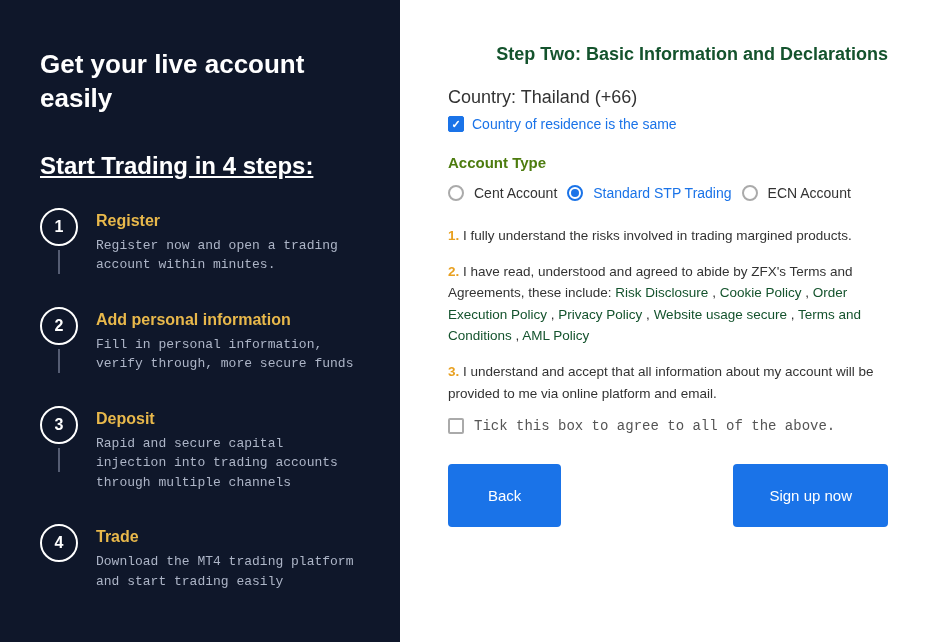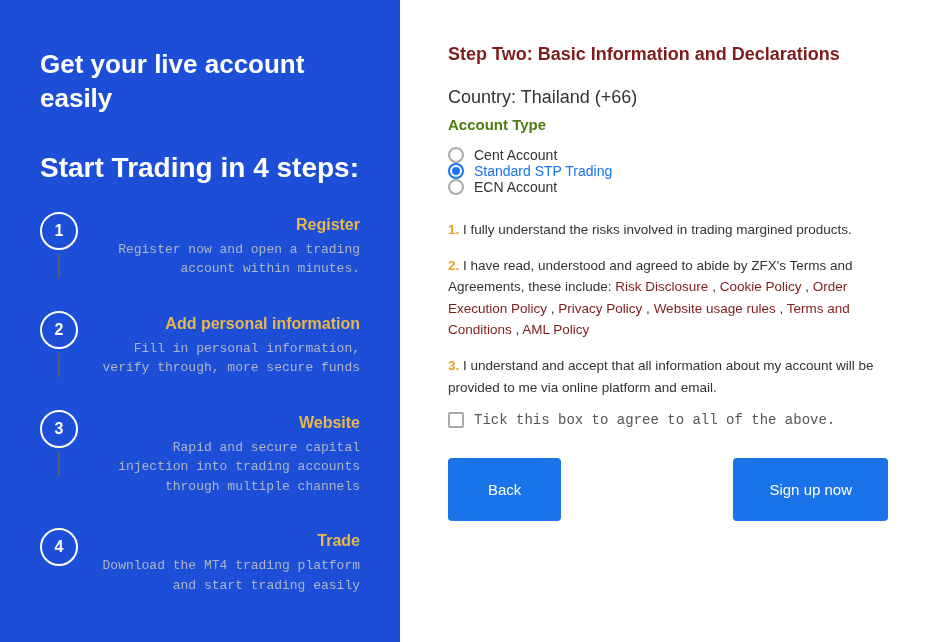--- a/index.html
+++ b/index.html
@@ -13,7 +13,7 @@
 
     
     .left-panel {
-      background: #1d4ed8;
+      background: #0f172a;
       width: 400px;
       min-height: 642px;
       padding: 48px 40px;

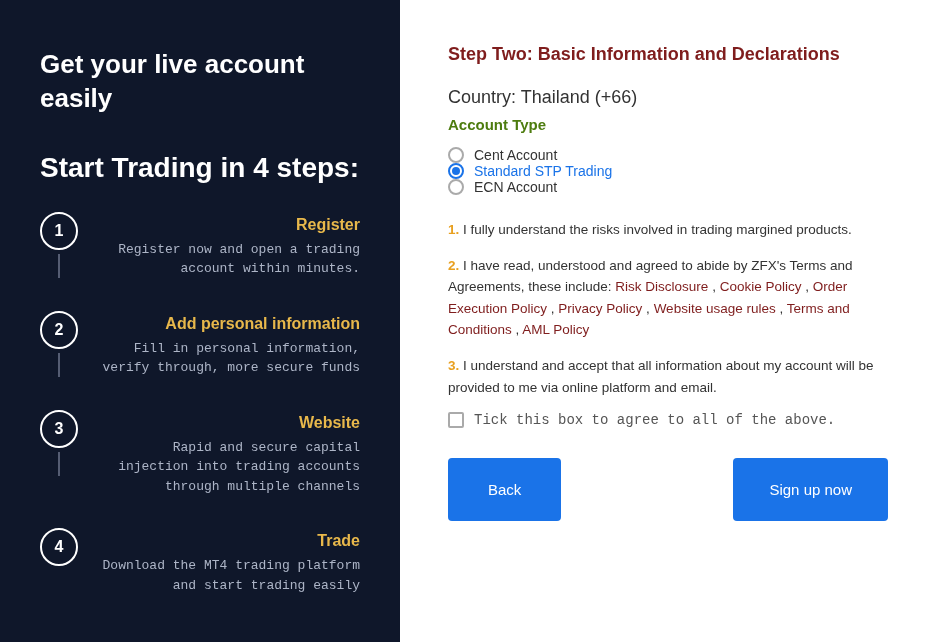--- a/index.html
+++ b/index.html
@@ -100,8 +100,9 @@
     .right-panel h3 {
       font-size: 18px;
       font-weight: bold;
-      color: #7f1d1d;
+      color: #14532d;
       margin-bottom: 22px;
+      text-align: right;
     }
     .country-line {
       font-size: 18px;

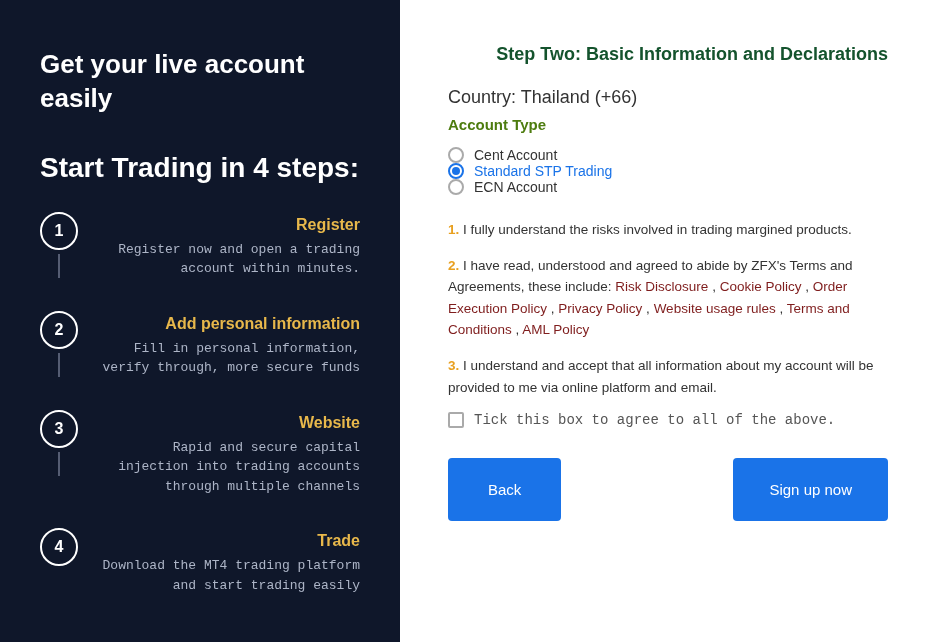--- a/index.html
+++ b/index.html
@@ -296,6 +296,10 @@
 
   <div class="country-line">Country: Thailand (+66)</div>
 
+  <div class="checkbox-row">
+    <div class="checkbox-checked"></div>
+    <span class="checkbox-label-blue">Country of residence is the same</span>
+  </div>
 
   <div class="section-label">Account Type</div>
 

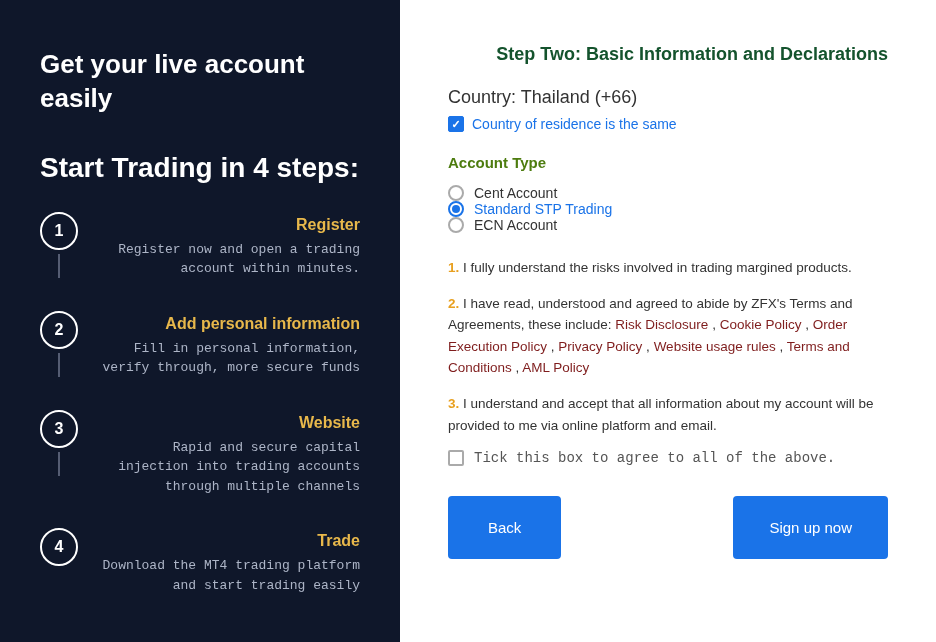--- a/index.html
+++ b/index.html
@@ -27,9 +27,10 @@
       line-height: 1.3;
     }
     .left-panel h2 {
-      font-size: 28px;
+      font-size: 24px;
       font-weight: bold;
       margin-bottom: 28px;
+      text-decoration: underline;
     }
     .steps {
       display: flex;

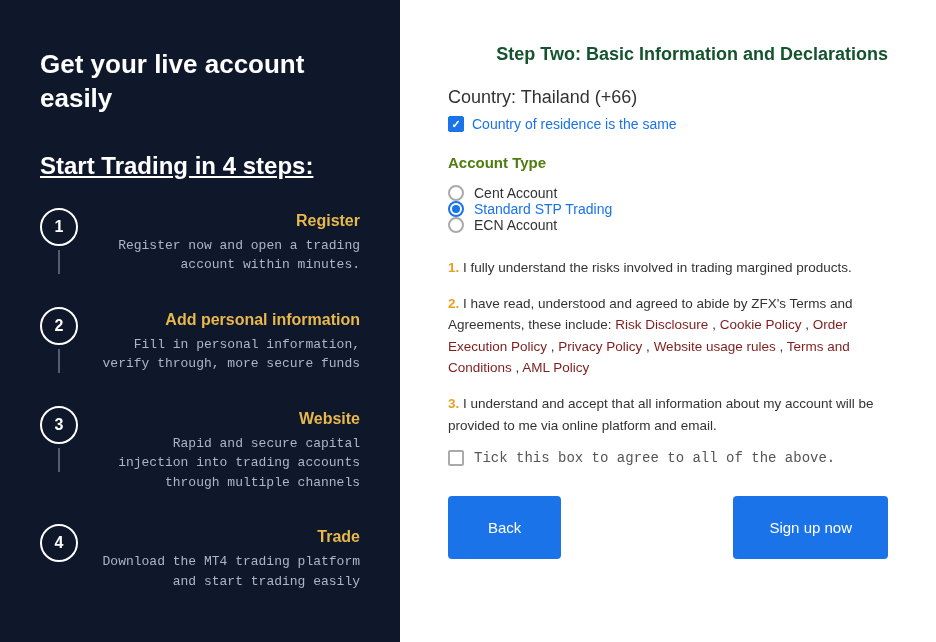--- a/index.html
+++ b/index.html
@@ -146,7 +146,8 @@
     }
     .radio-group {
       display: flex;
-      flex-direction: column;
+      flex-direction: row;
+      gap: 10px;
       margin-bottom: 24px;
     }
     .radio-item {

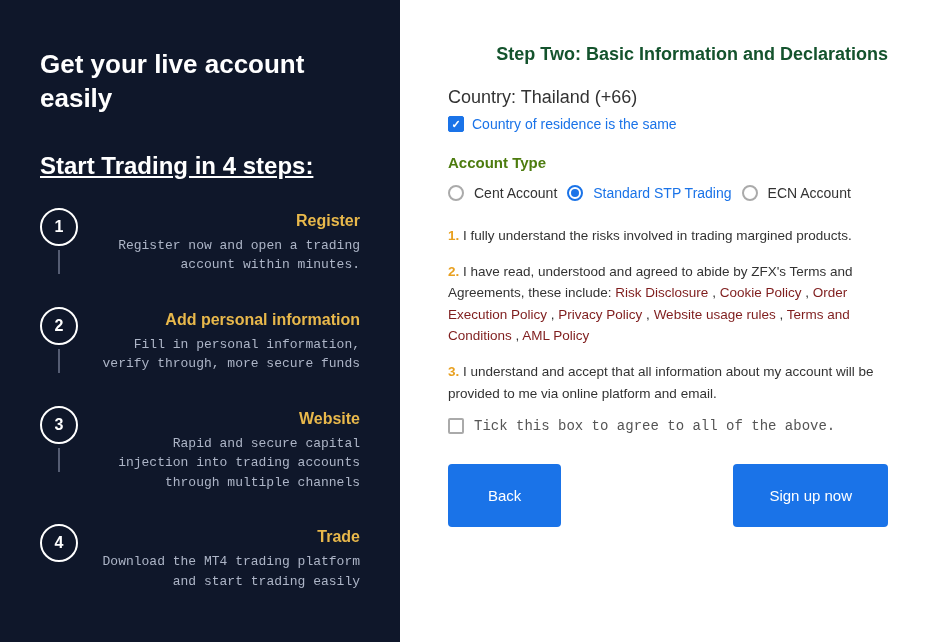--- a/index.html
+++ b/index.html
@@ -77,7 +77,6 @@
     }
     .step-content {
       padding-top: 4px;
-      text-align: right;
     }
     .step-title {
       font-size: 16px;

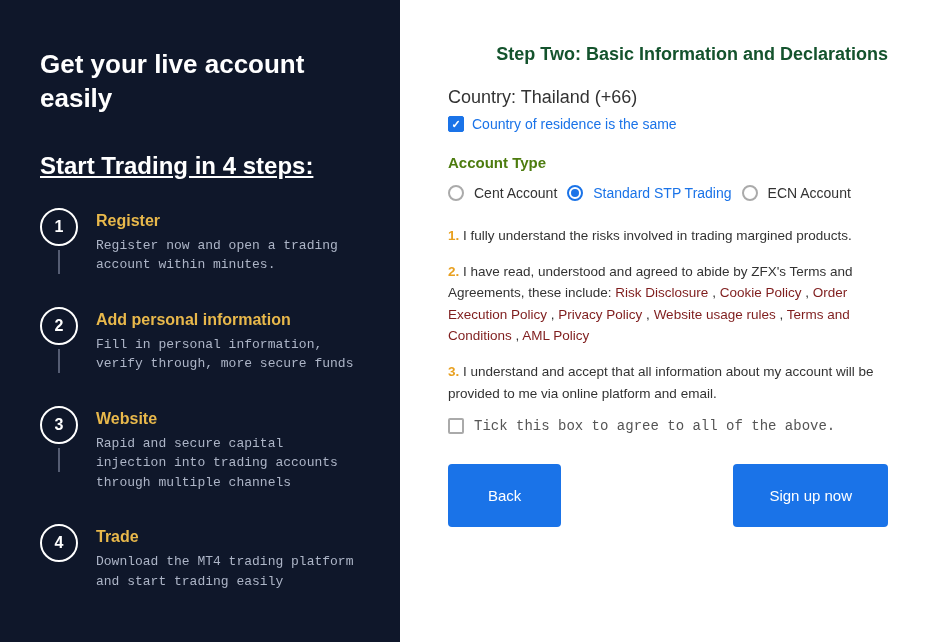--- a/index.html
+++ b/index.html
@@ -194,7 +194,7 @@
       font-weight: bold;
     }
     .link {
-      color: #7f1d1d;
+      color: #14532d;
       text-decoration: none;
     }
     .agree-row {

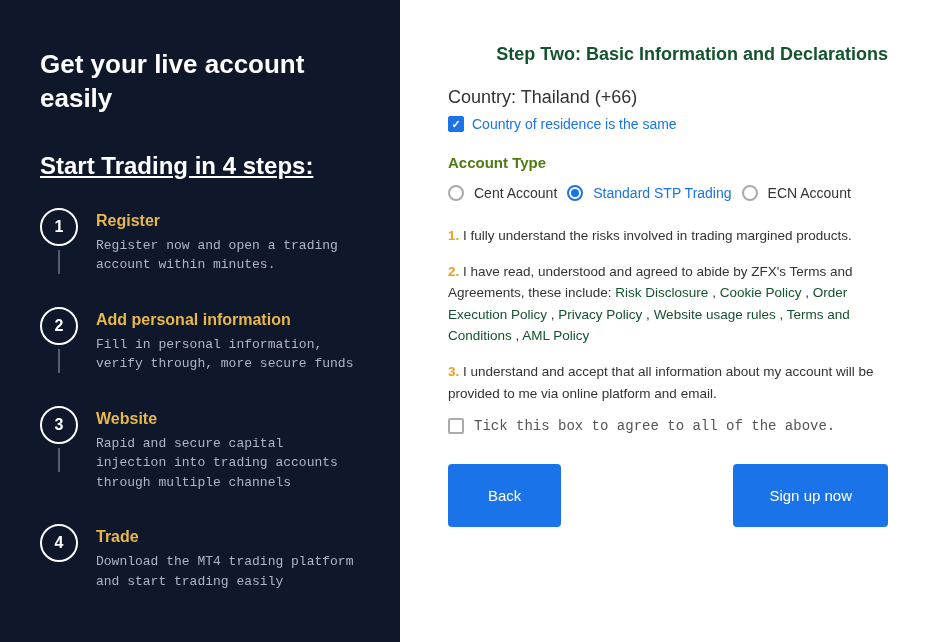--- a/index.html
+++ b/index.html
@@ -333,7 +333,7 @@
       <a href="#" class="link">Cookie Policy</a> ,
       <a href="#" class="link">Order Execution Policy</a> ,
       <a href="#" class="link">Privacy Policy</a> ,
-      <a href="#" class="link">Website usage rules</a> ,
+      <a href="#" class="link">Website usage secure</a> ,
       <a href="#" class="link">Terms and Conditions</a> ,
       <a href="#" class="link">AML Policy</a>
     </div>

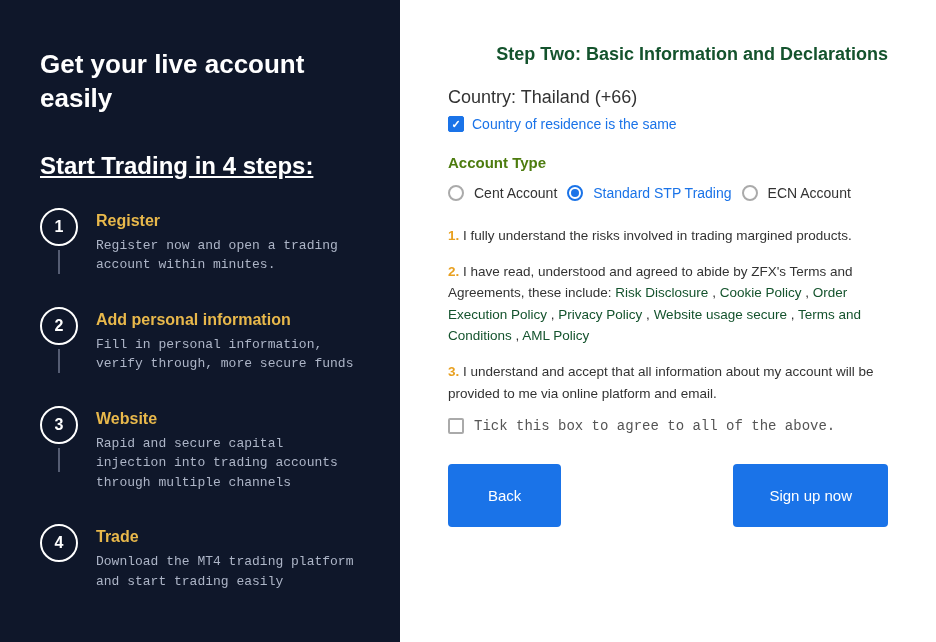--- a/index.html
+++ b/index.html
@@ -275,7 +275,7 @@
         <div class="step-line"></div>
       </div>
       <div class="step-content">
-        <div class="step-title">Website</div>
+        <div class="step-title">Deposit</div>
         <div class="step-desc">Rapid and secure capital injection into trading accounts through multiple channels</div>
       </div>
     </div>

